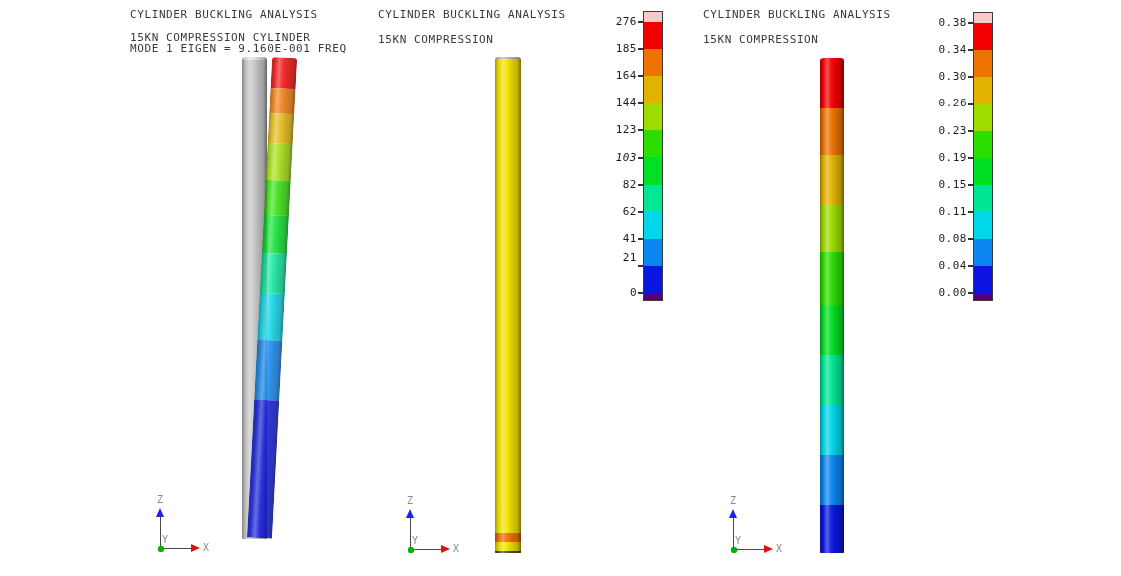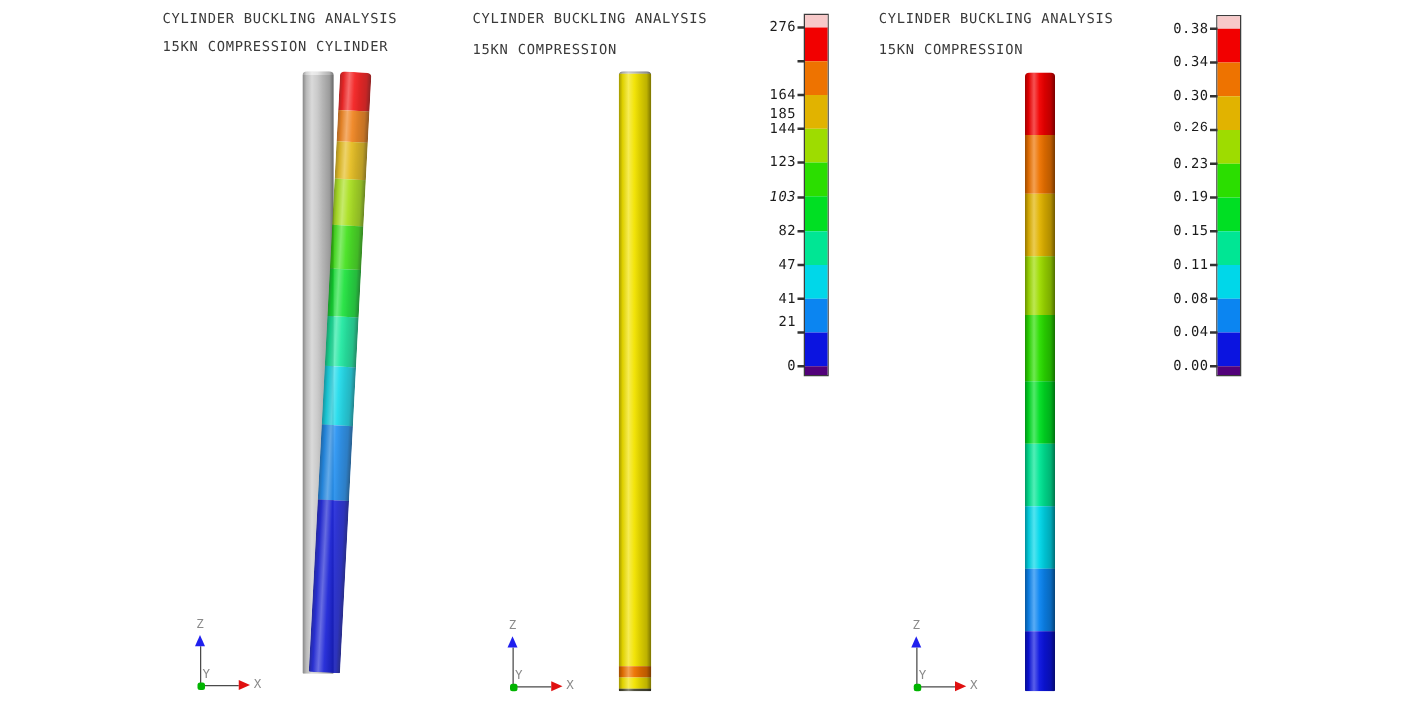--- a/index.html
+++ b/index.html
@@ -96,6 +96,7 @@
 
   <div class="ttl" id="t0">CYLINDER BUCKLING ANALYSIS</div>
   <div class="sub" id="s0a">15KN COMPRESSION CYLINDER</div>
+  <div class="sub" id="s0b">MODE 1 EIGEN = 9.160E-001 FREQ</div>
   <div class="cyl" style="left: 242px; top: 57px; width: 25px; height: 482px; opacity: 1;">
       <div class="seg" style="height: 3px; background: rgb(228, 228, 228);"></div>
       <div class="seg" style="height: 479px; background: rgb(200, 200, 200);"></div>

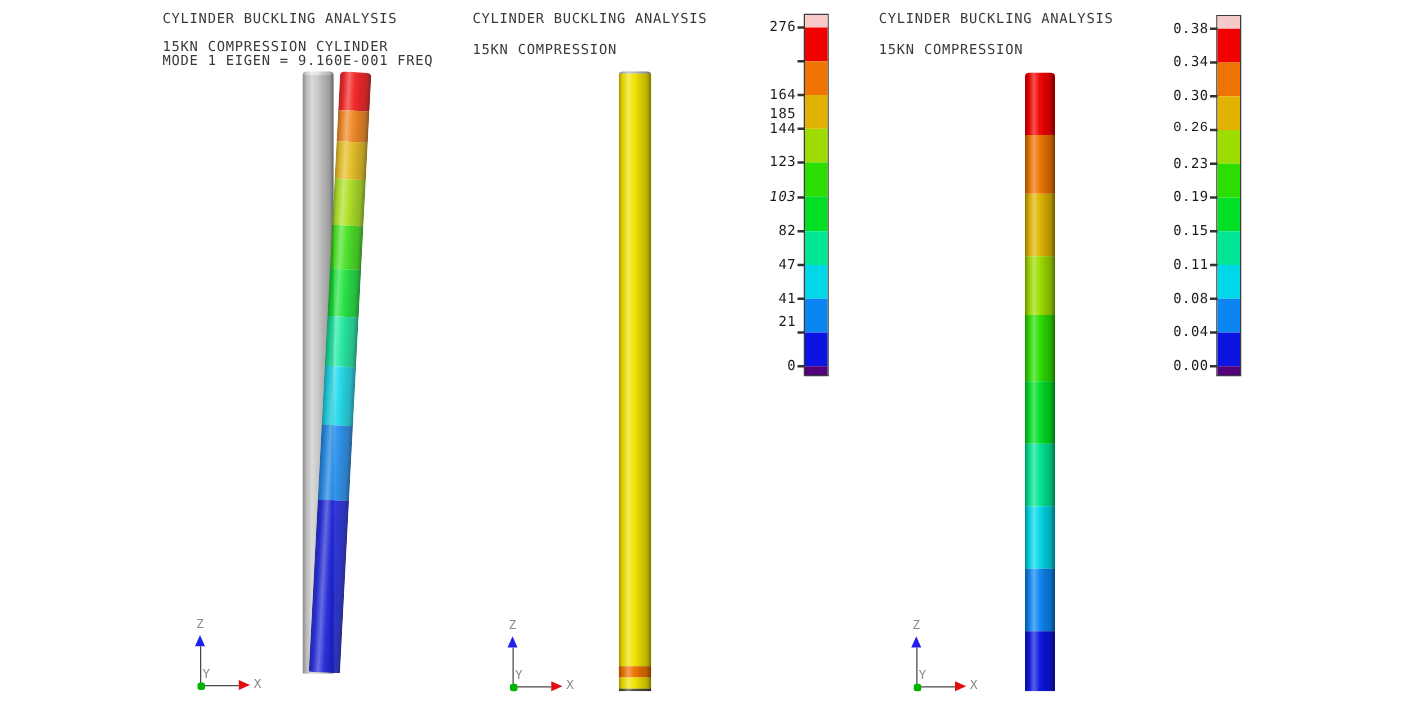--- a/index.html
+++ b/index.html
@@ -151,7 +151,7 @@
       <div class="seg" style="height: 7px; background: rgb(82, 1, 122);"></div>
       <div class="cb-label" style="top: 3px;">276</div>
       <div class="cb-tick" style="top: 9px;"></div>
-      <div class="cb-label" style="top: 30.1px; margin-top: 42px;">185</div>
+      <div class="cb-label" style="top: 30.1px;">185</div>
       <div class="cb-tick" style="top: 36.1px;"></div>
       <div class="cb-label" style="top: 57.2px;">164</div>
       <div class="cb-tick" style="top: 63.2px;"></div>

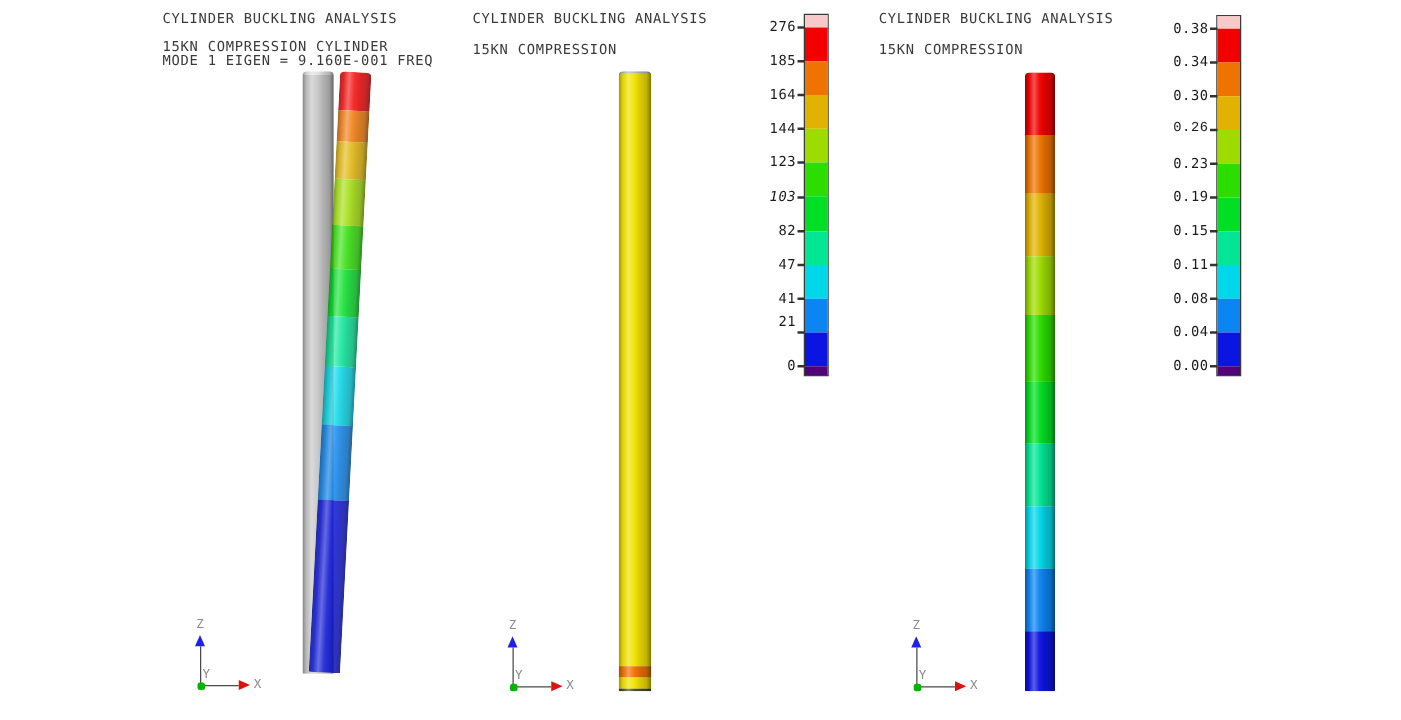--- a/index.html
+++ b/index.html
@@ -163,7 +163,7 @@
       <div class="cb-tick" style="top: 144.5px;"></div>
       <div class="cb-label" style="top: 165.6px;">82</div>
       <div class="cb-tick" style="top: 171.6px;"></div>
-      <div class="cb-label" style="top: 192.7px;">47</div>
+      <div class="cb-label" style="top: 192.7px;">62</div>
       <div class="cb-tick" style="top: 198.7px;"></div>
       <div class="cb-label" style="top: 219.8px;">41</div>
       <div class="cb-tick" style="top: 225.8px;"></div>

